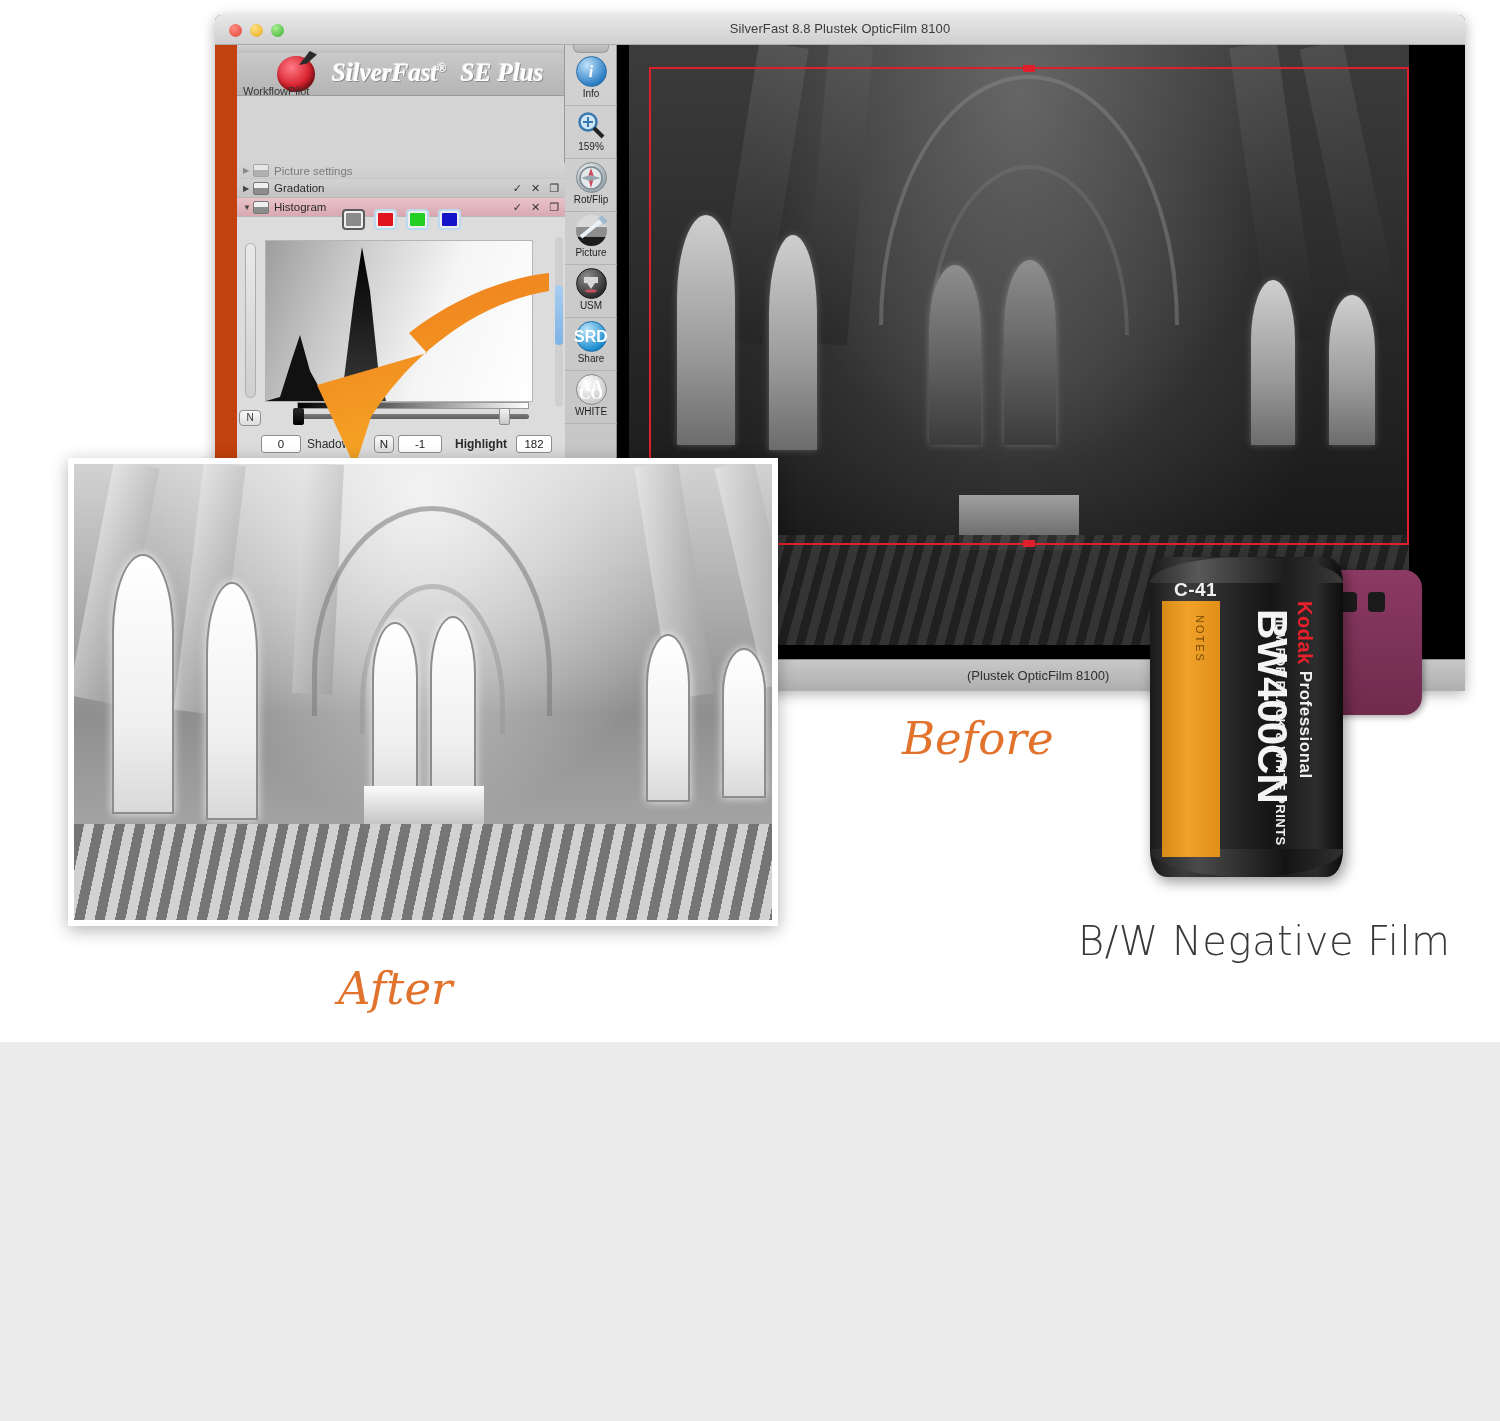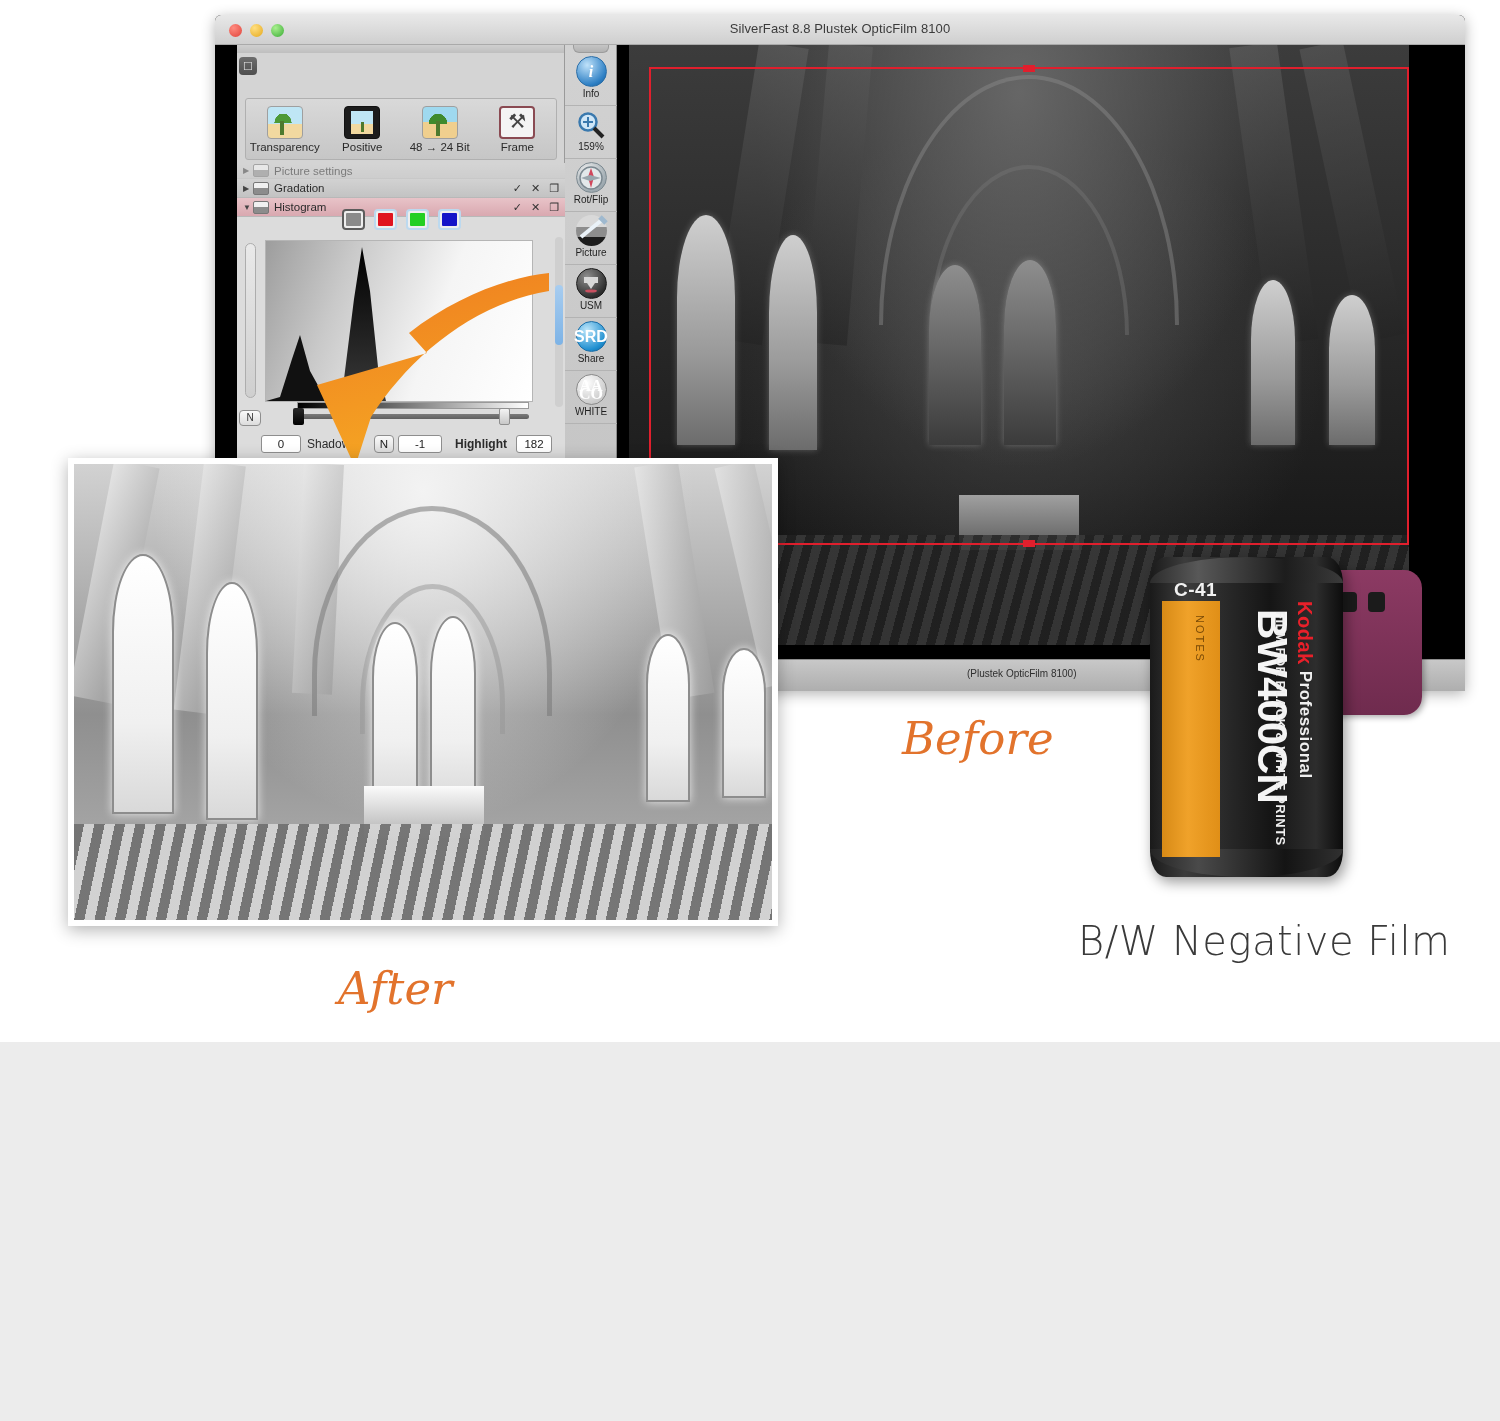--- a/index.html
+++ b/index.html
@@ -19,7 +19,7 @@
   
   #app-window {
     position: absolute; left: 215px; top: 15px; width: 1250px; height: 676px;
-    background: #000000;
+    background: #c2410c;
     border-radius: 6px 6px 0 0;
     box-shadow: 0 3px 14px rgba(0,0,0,.30);
     overflow: hidden;

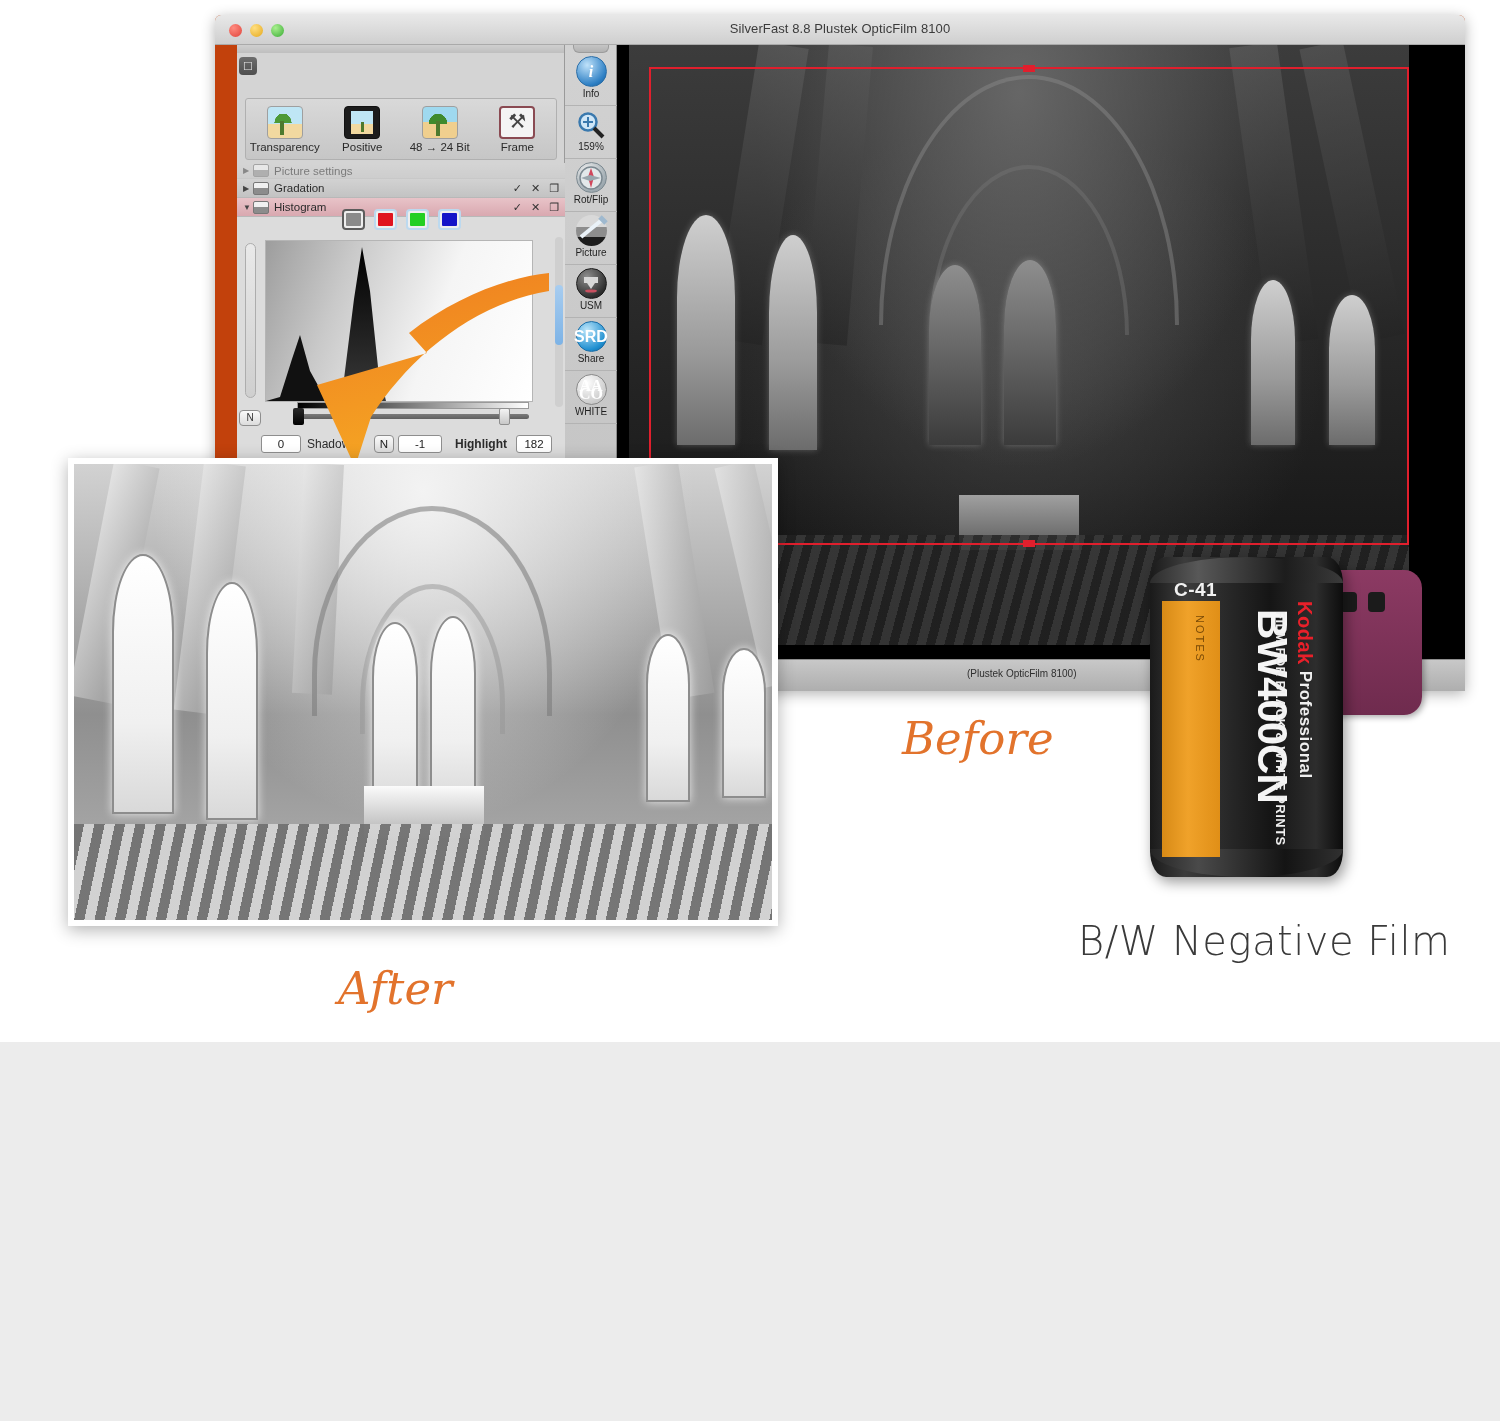--- a/index.html
+++ b/index.html
@@ -534,6 +534,14 @@
       <div id="wf-strip"></div>
       <div id="sq-icon">☐</div>
 
+      <div id="brandbar">
+        <div id="brand-logo"></div>
+        <div id="brand-text">
+          <span>SilverFast</span><span class="reg">®</span>
+          <span style="margin-left:8px;">SE Plus</span>
+        </div>
+        <div id="wf-label">WorkflowPilot</div>
+      </div>
 
       <div id="mode-row">
         <div class="mode-item">

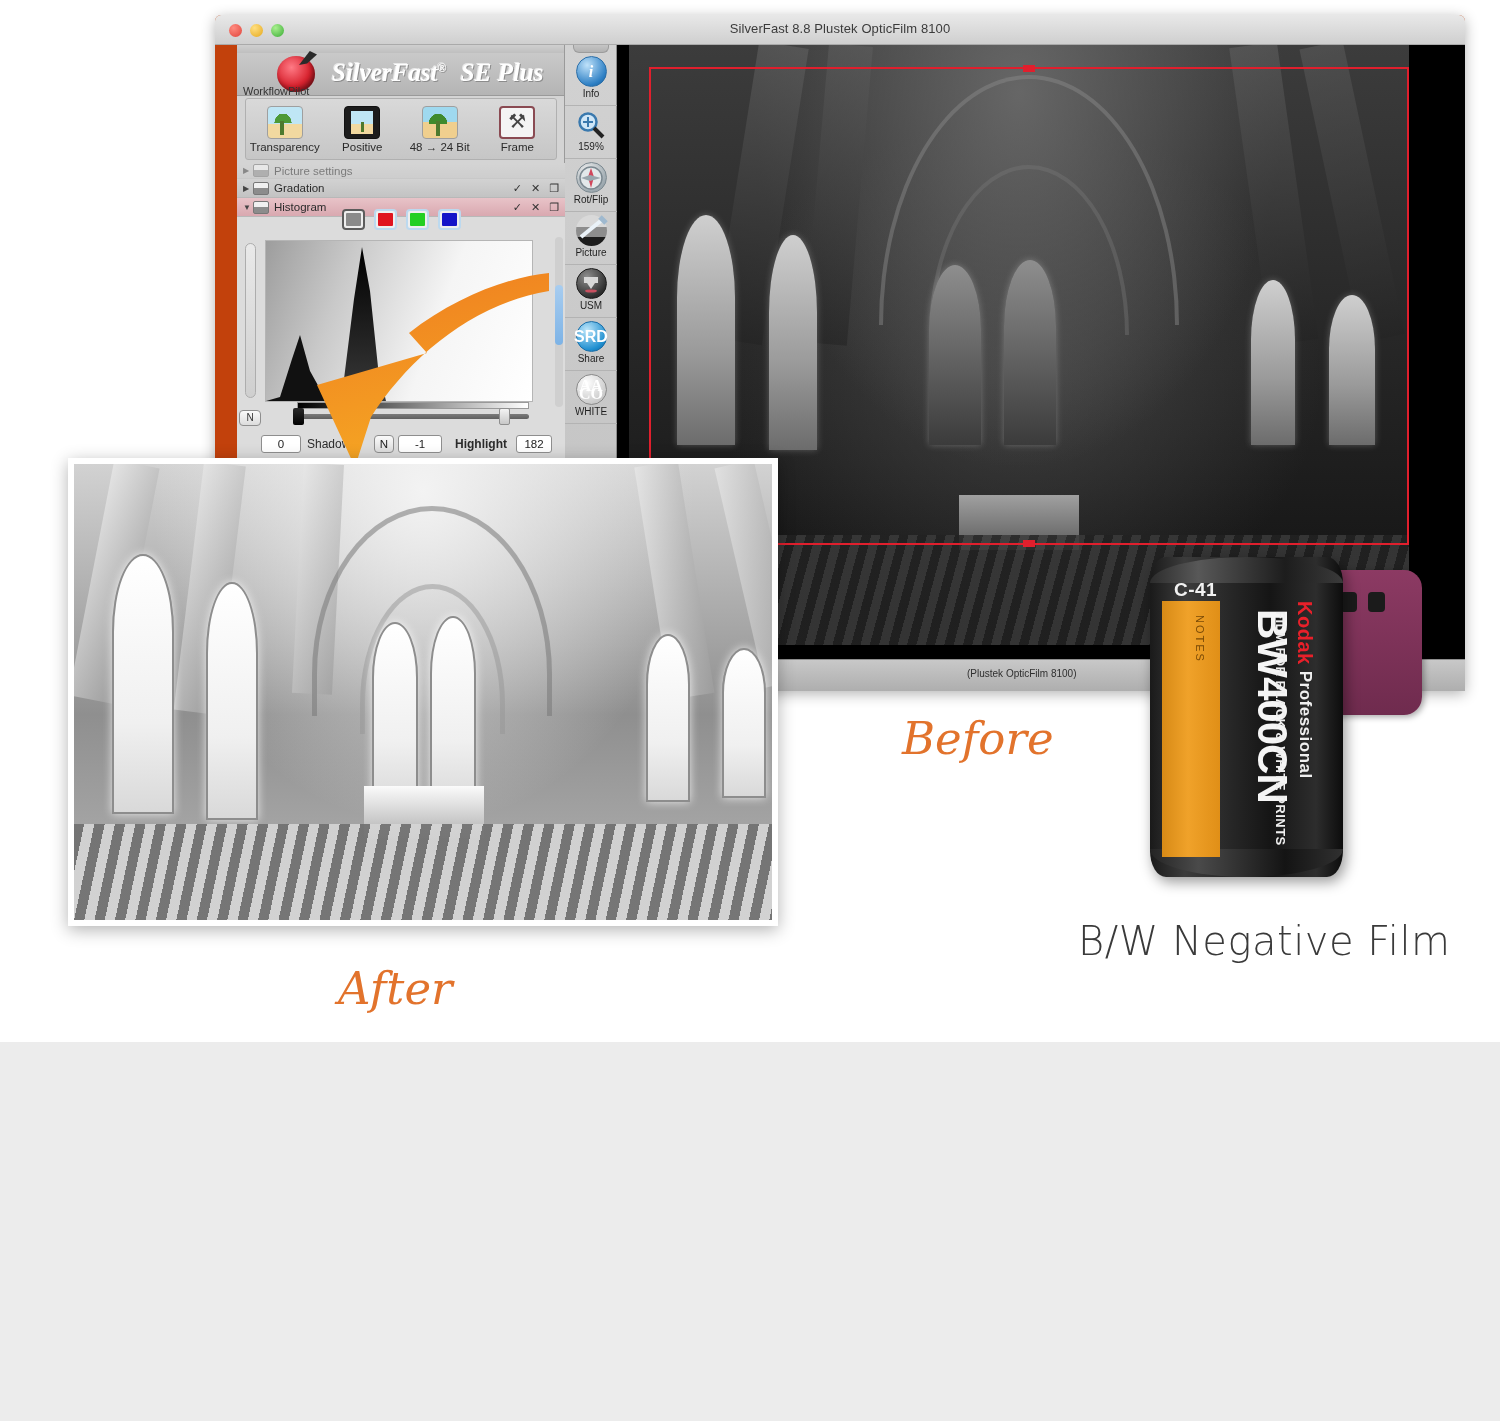--- a/index.html
+++ b/index.html
@@ -543,26 +543,6 @@
         <div id="wf-label">WorkflowPilot</div>
       </div>
 
-      <div id="mode-row">
-        <div class="mode-item">
-          <div class="mode-thumb beach"></div>
-          <div class="mode-label">Transparency</div>
-        </div>
-        <div class="mode-item">
-          <div class="mode-thumb film">
-              <span class="inner"></span>
-            </div>
-          <div class="mode-label">Positive</div>
-        </div>
-        <div class="mode-item">
-          <div class="mode-thumb bits"></div>
-          <div class="mode-label">48 → 24 Bit</div>
-        </div>
-        <div class="mode-item">
-          <div class="mode-thumb frame"></div>
-          <div class="mode-label">Frame</div>
-        </div>
-      </div>
 
       <div id="panel-list">
 

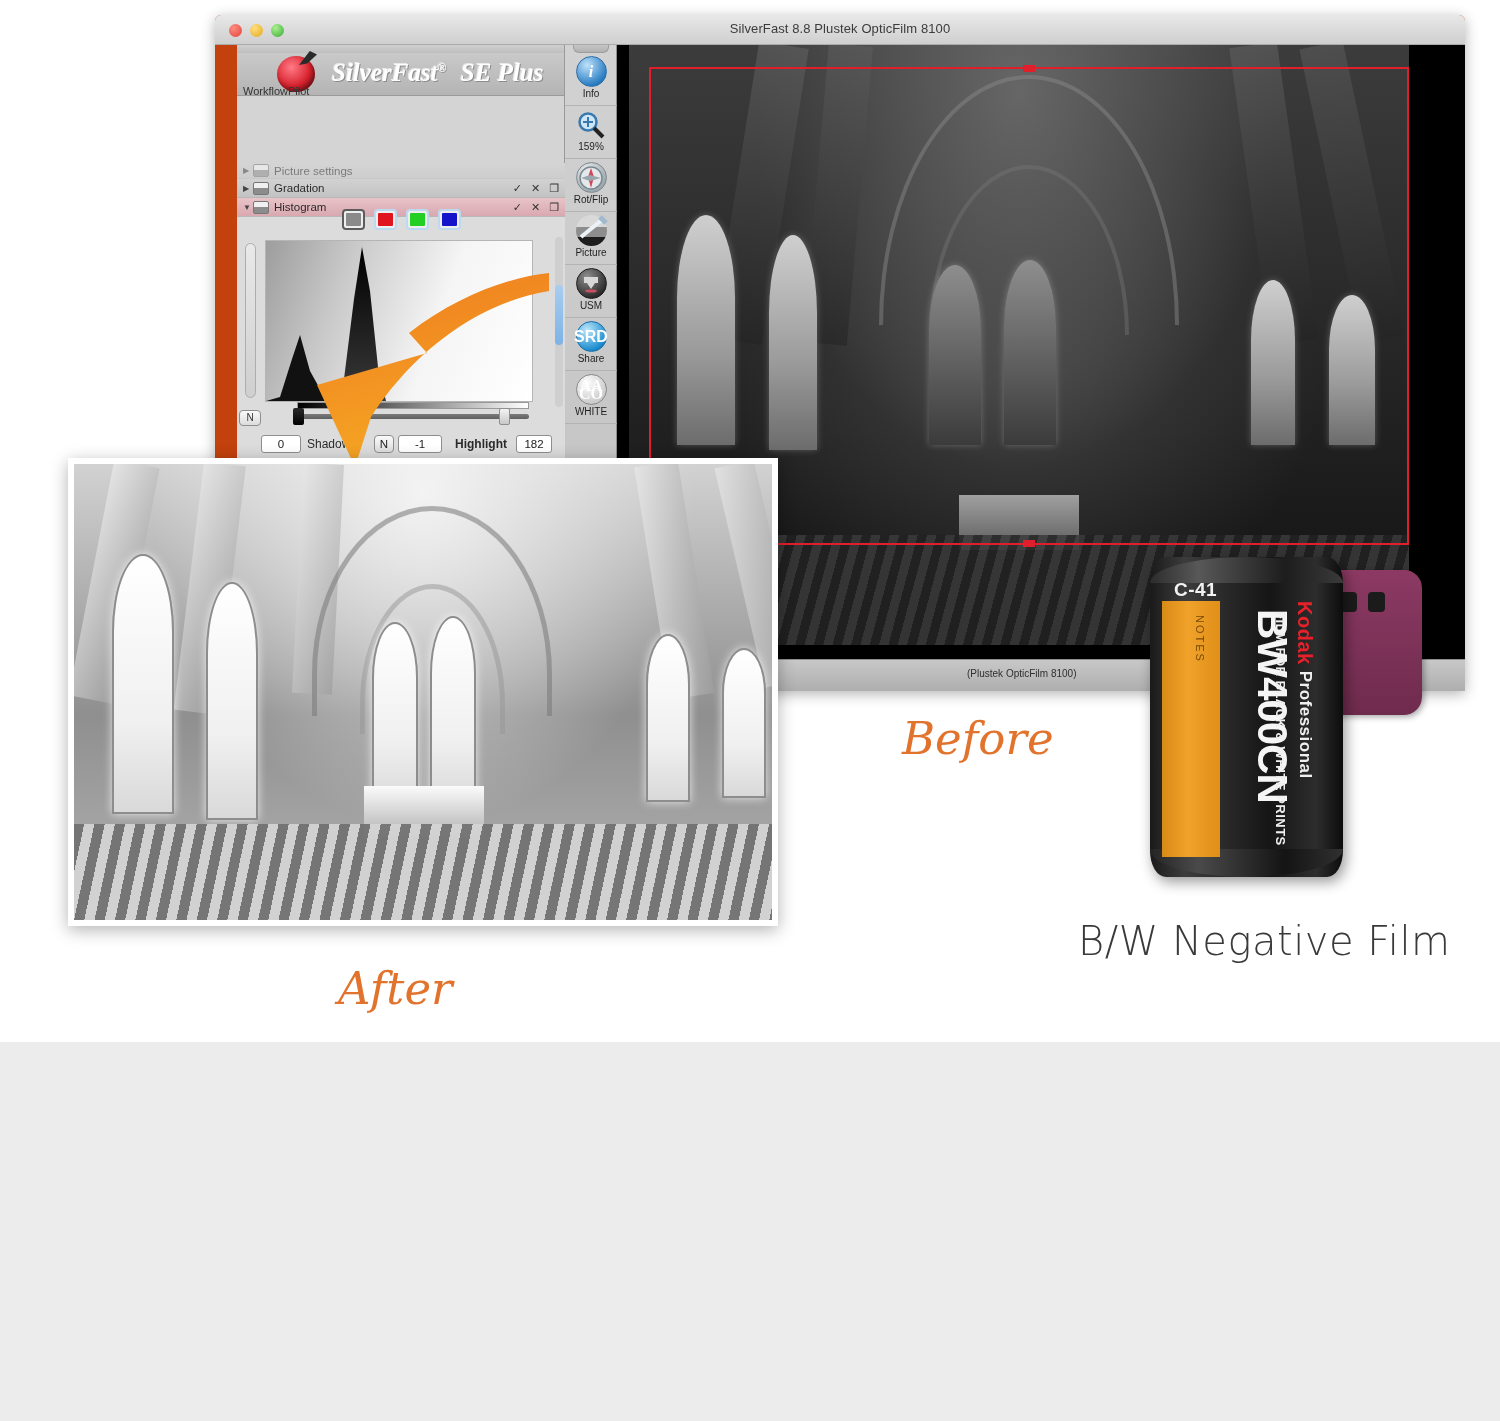--- a/index.html
+++ b/index.html
@@ -325,7 +325,7 @@
     background: linear-gradient(#c8c8c8,#aeaeae); border-top:1px solid #8f8f8f;
   }
   #status-text {
-    position: absolute; left: 350px; top: 8px; font-size: 10px; color: #2f2f2f;
+    position: absolute; left: 350px; top: 8px; font-size: 13px; color: #2f2f2f;
   }
 
   

